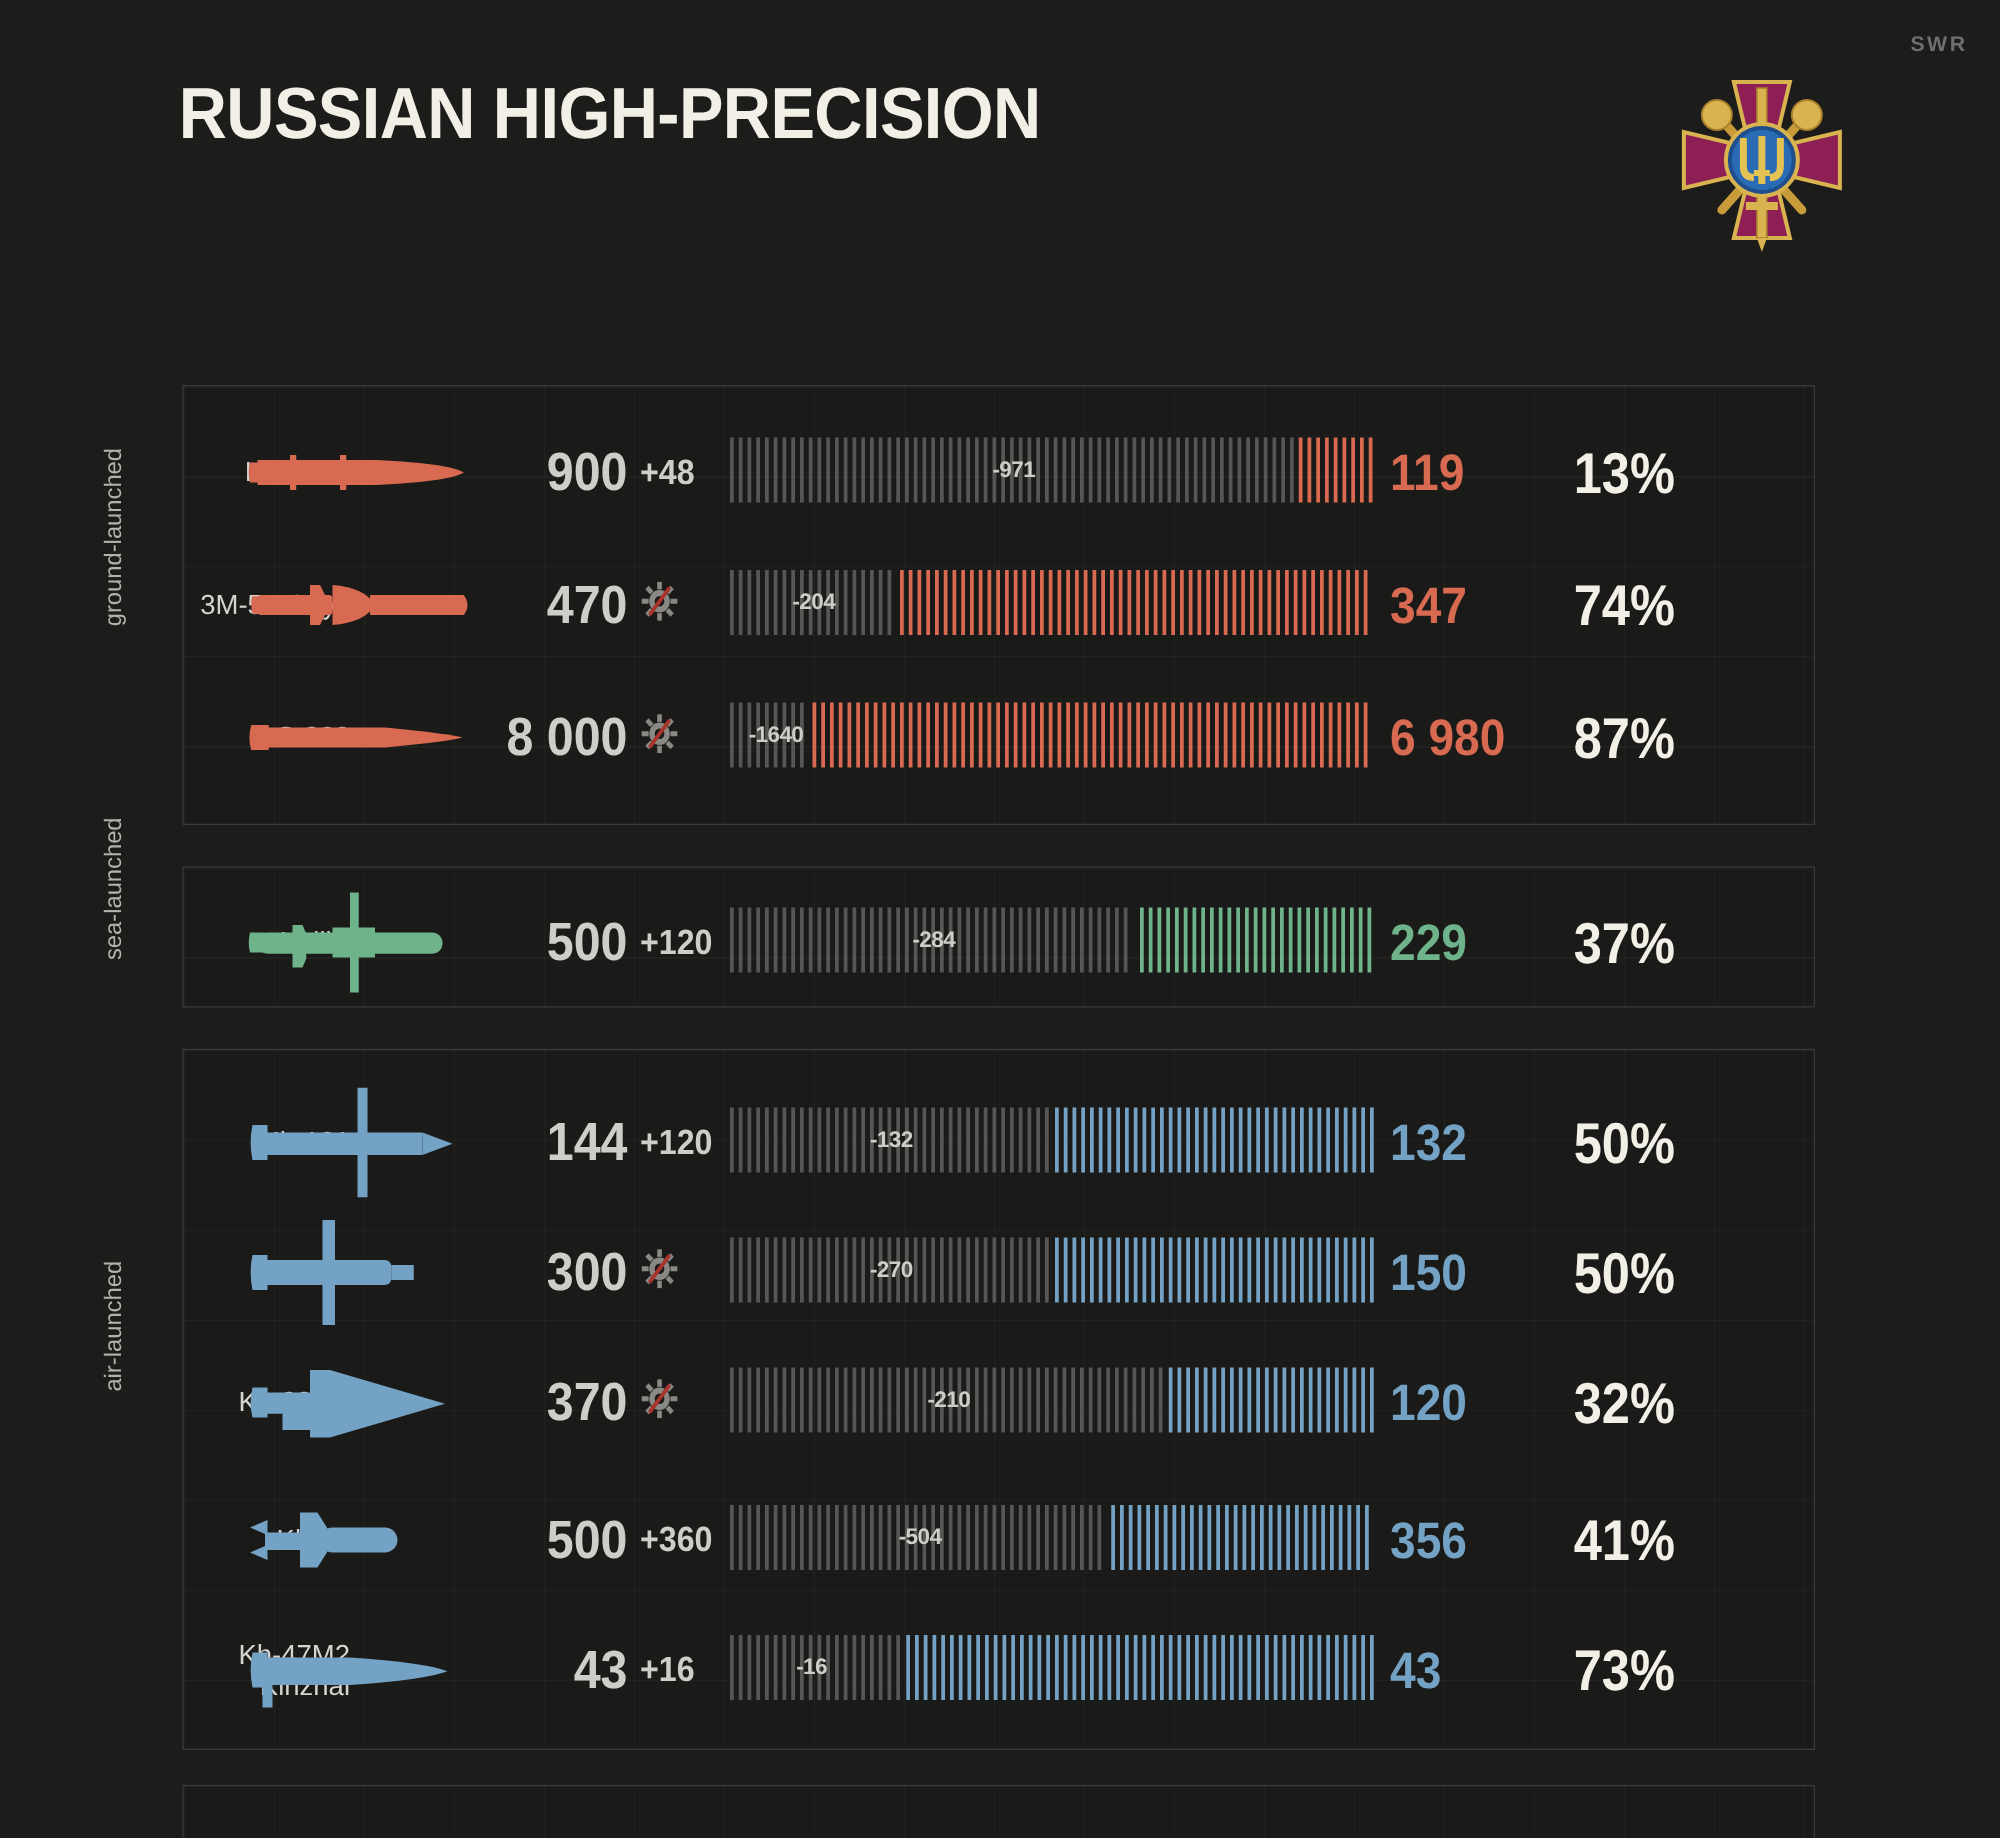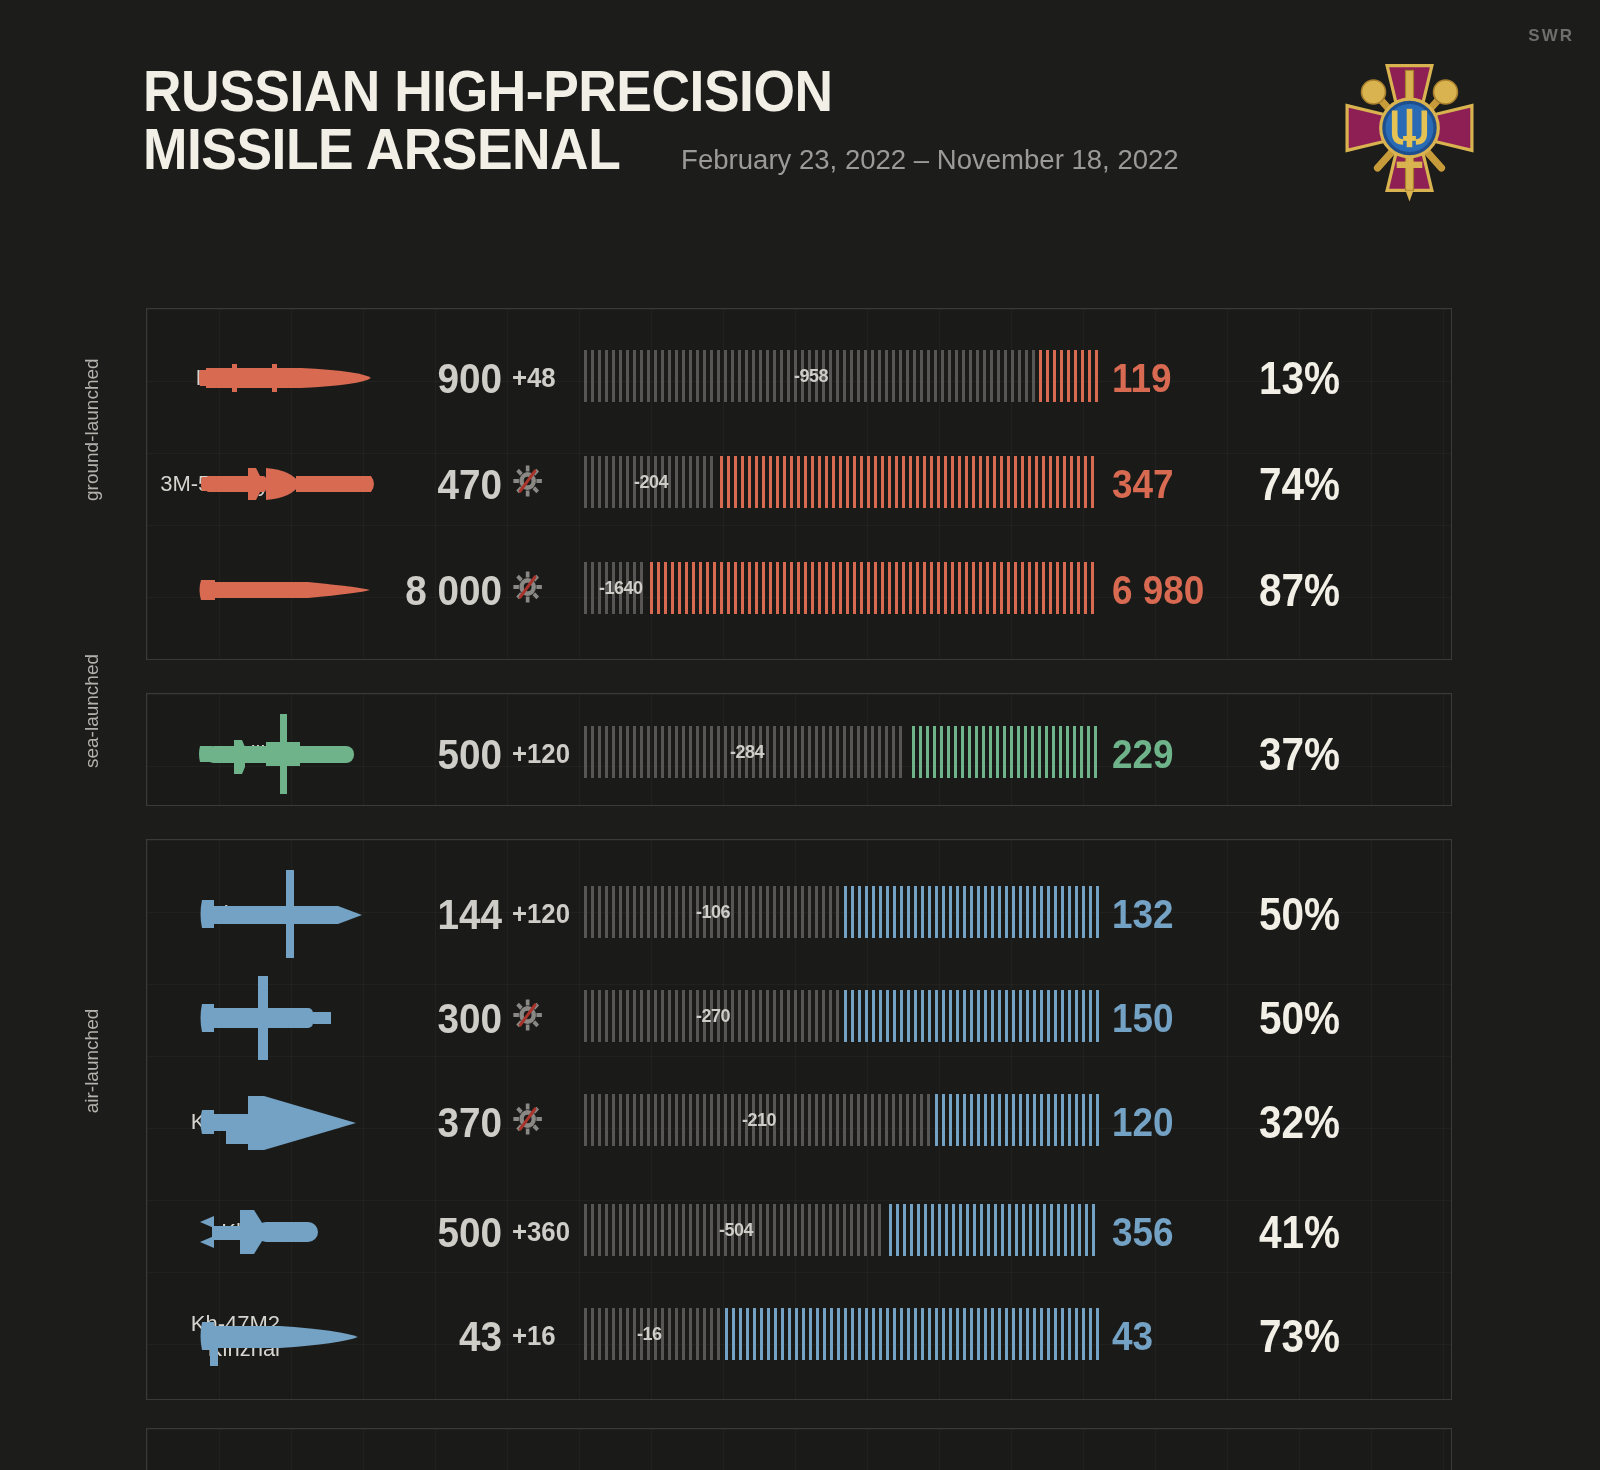--- a/index.html
+++ b/index.html
@@ -140,10 +140,6 @@
 
   <div class="header">
     <div class="title">RUSSIAN HIGH-PRECISION</div>
-    <div class="title-line2-wrap">
-      <div class="title">MISSILE ARSENAL</div>
-      <div class="subtitle">February 23, 2022 – November 18, 2022</div>
-    </div>
   </div>
 
   <svg class="emblem" viewBox="0 0 200 200">

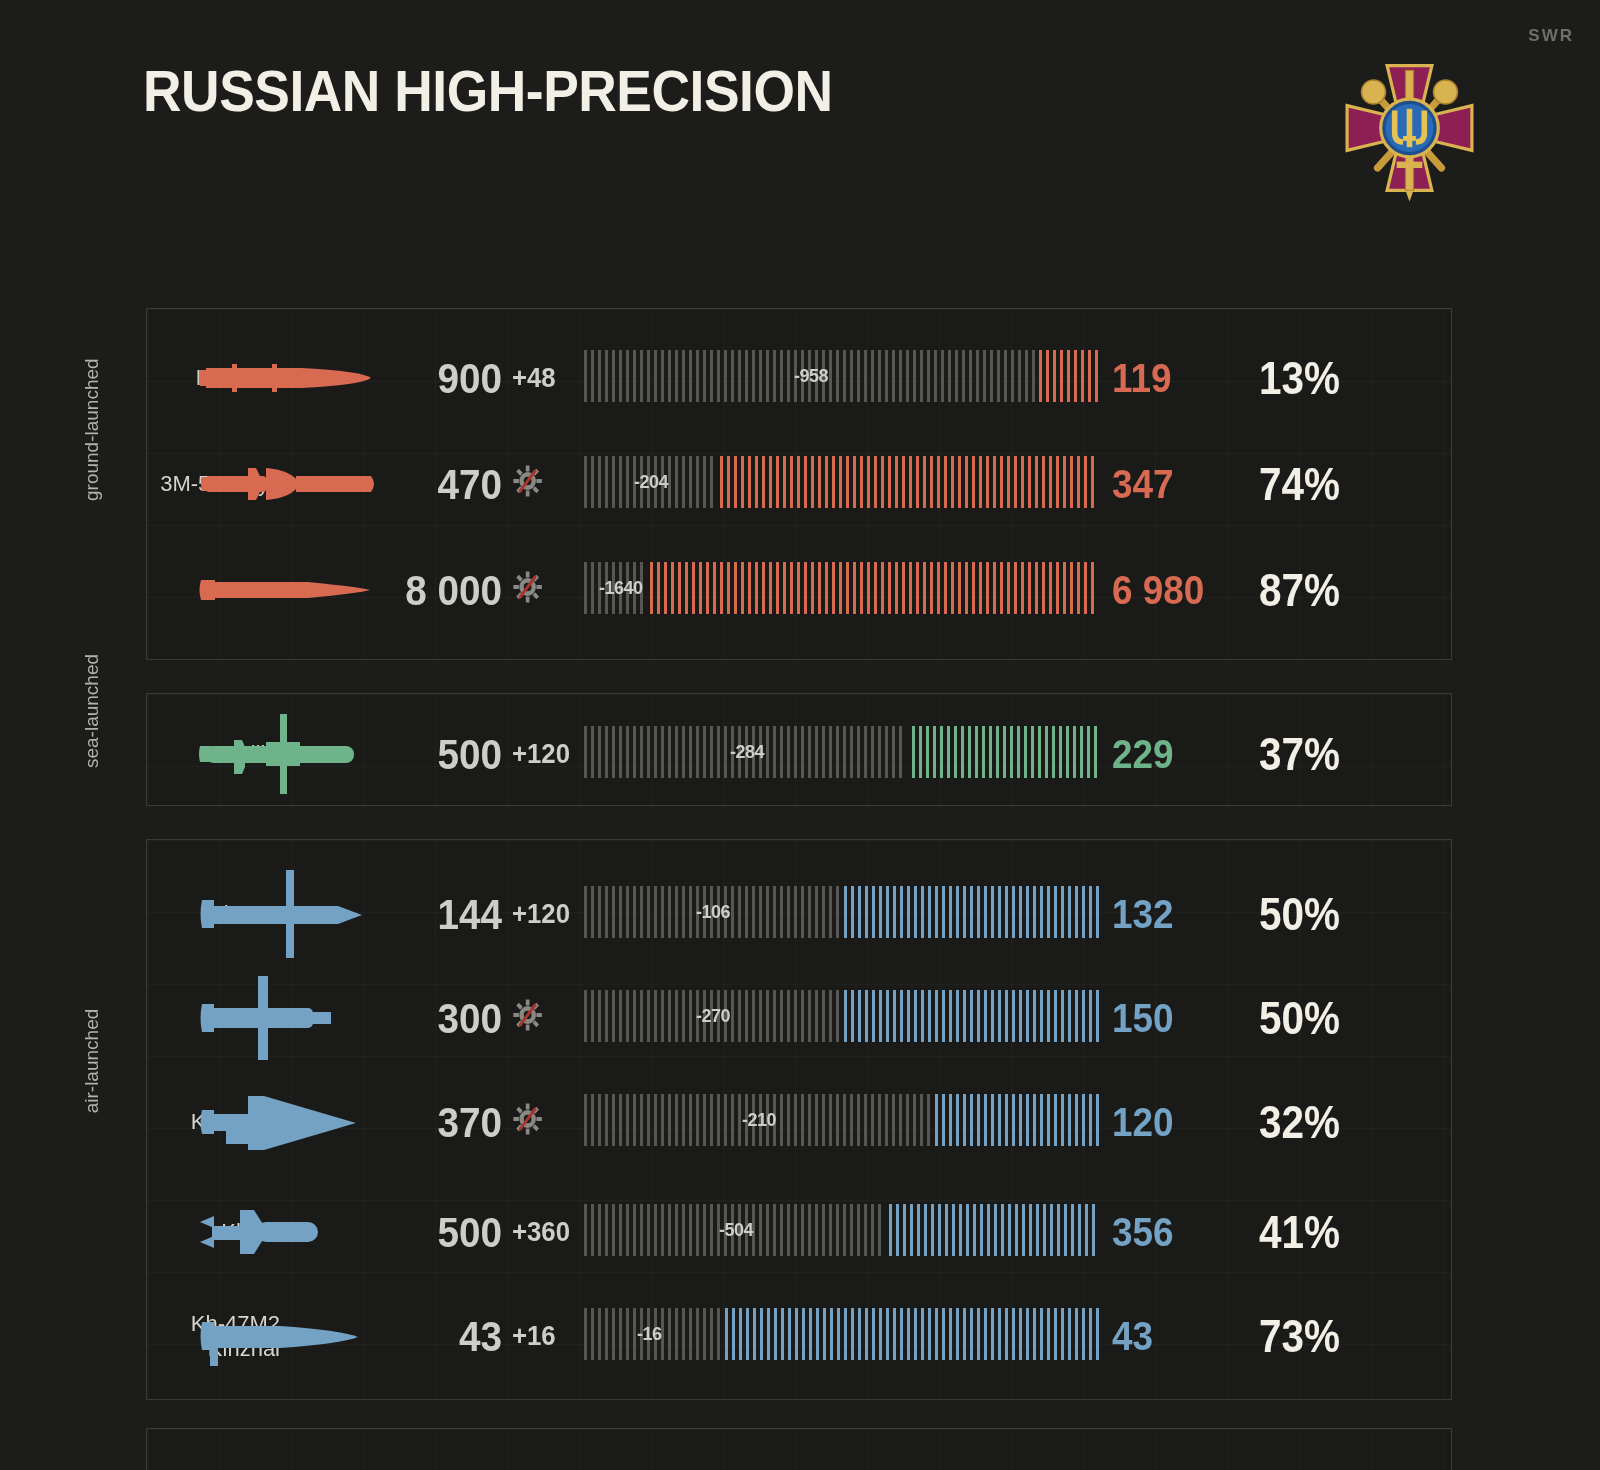--- a/index.html
+++ b/index.html
@@ -276,7 +276,7 @@
               <span style="position:absolute;left:49px;top:0;width:3px;height:52px;background:#d86a52;opacity:1"></span>
               <span style="position:absolute;left:56px;top:0;width:3px;height:52px;background:#d86a52;opacity:1"></span>
           </div>
-          <div class="wasted-label" style="left:210px">-958</div>
+          <div class="wasted-label" style="left:210px">-971</div>
         </div>
       </div>
       <div class="cell-remains" style="color:#d86a52">119</div>

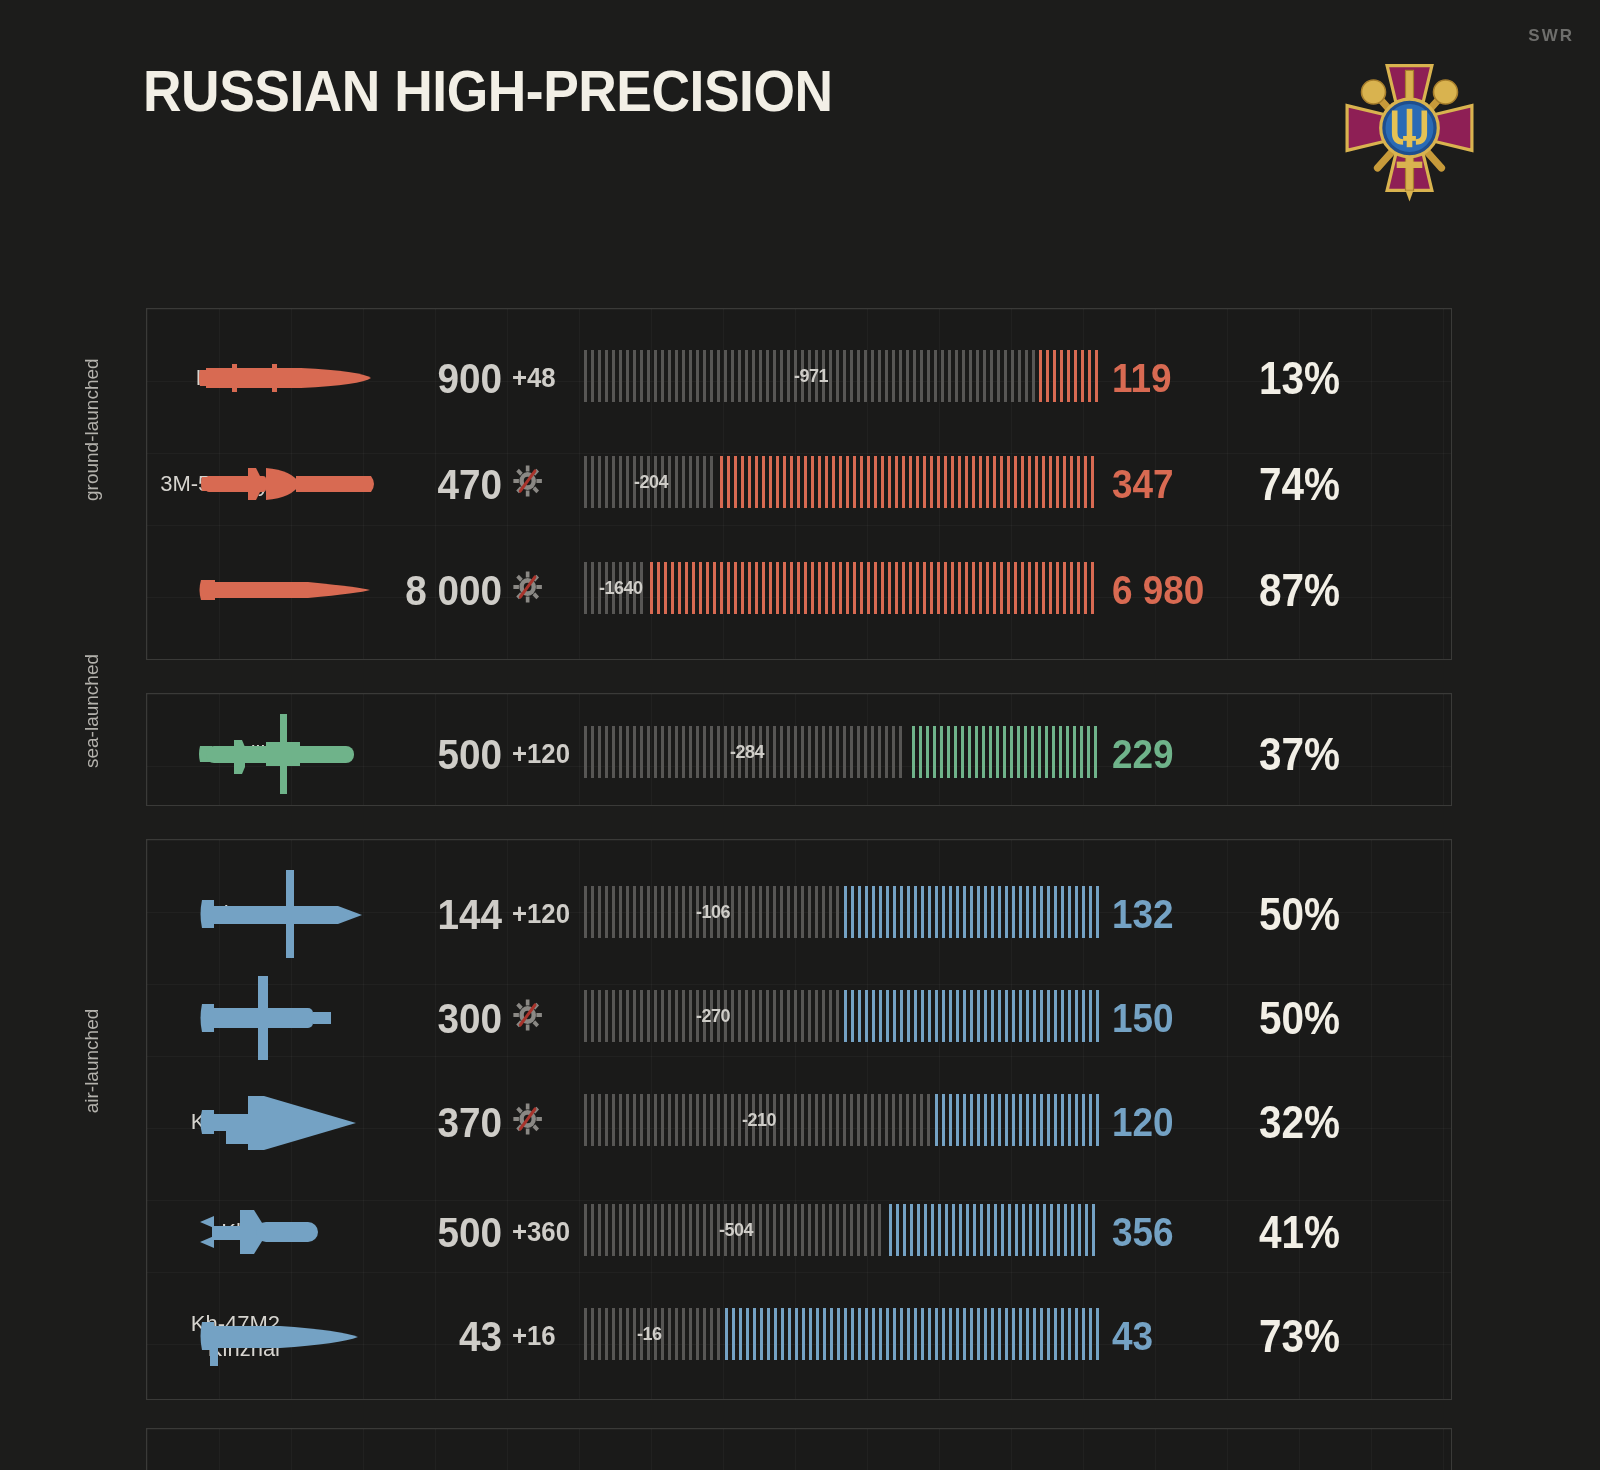--- a/index.html
+++ b/index.html
@@ -710,7 +710,7 @@
               <span style="position:absolute;left:245px;top:0;width:3px;height:52px;background:#74a2c4;opacity:1"></span>
               <span style="position:absolute;left:252px;top:0;width:3px;height:52px;background:#74a2c4;opacity:1"></span>
           </div>
-          <div class="wasted-label" style="left:112px">-106</div>
+          <div class="wasted-label" style="left:112px">-132</div>
         </div>
       </div>
       <div class="cell-remains" style="color:#74a2c4">132</div>

